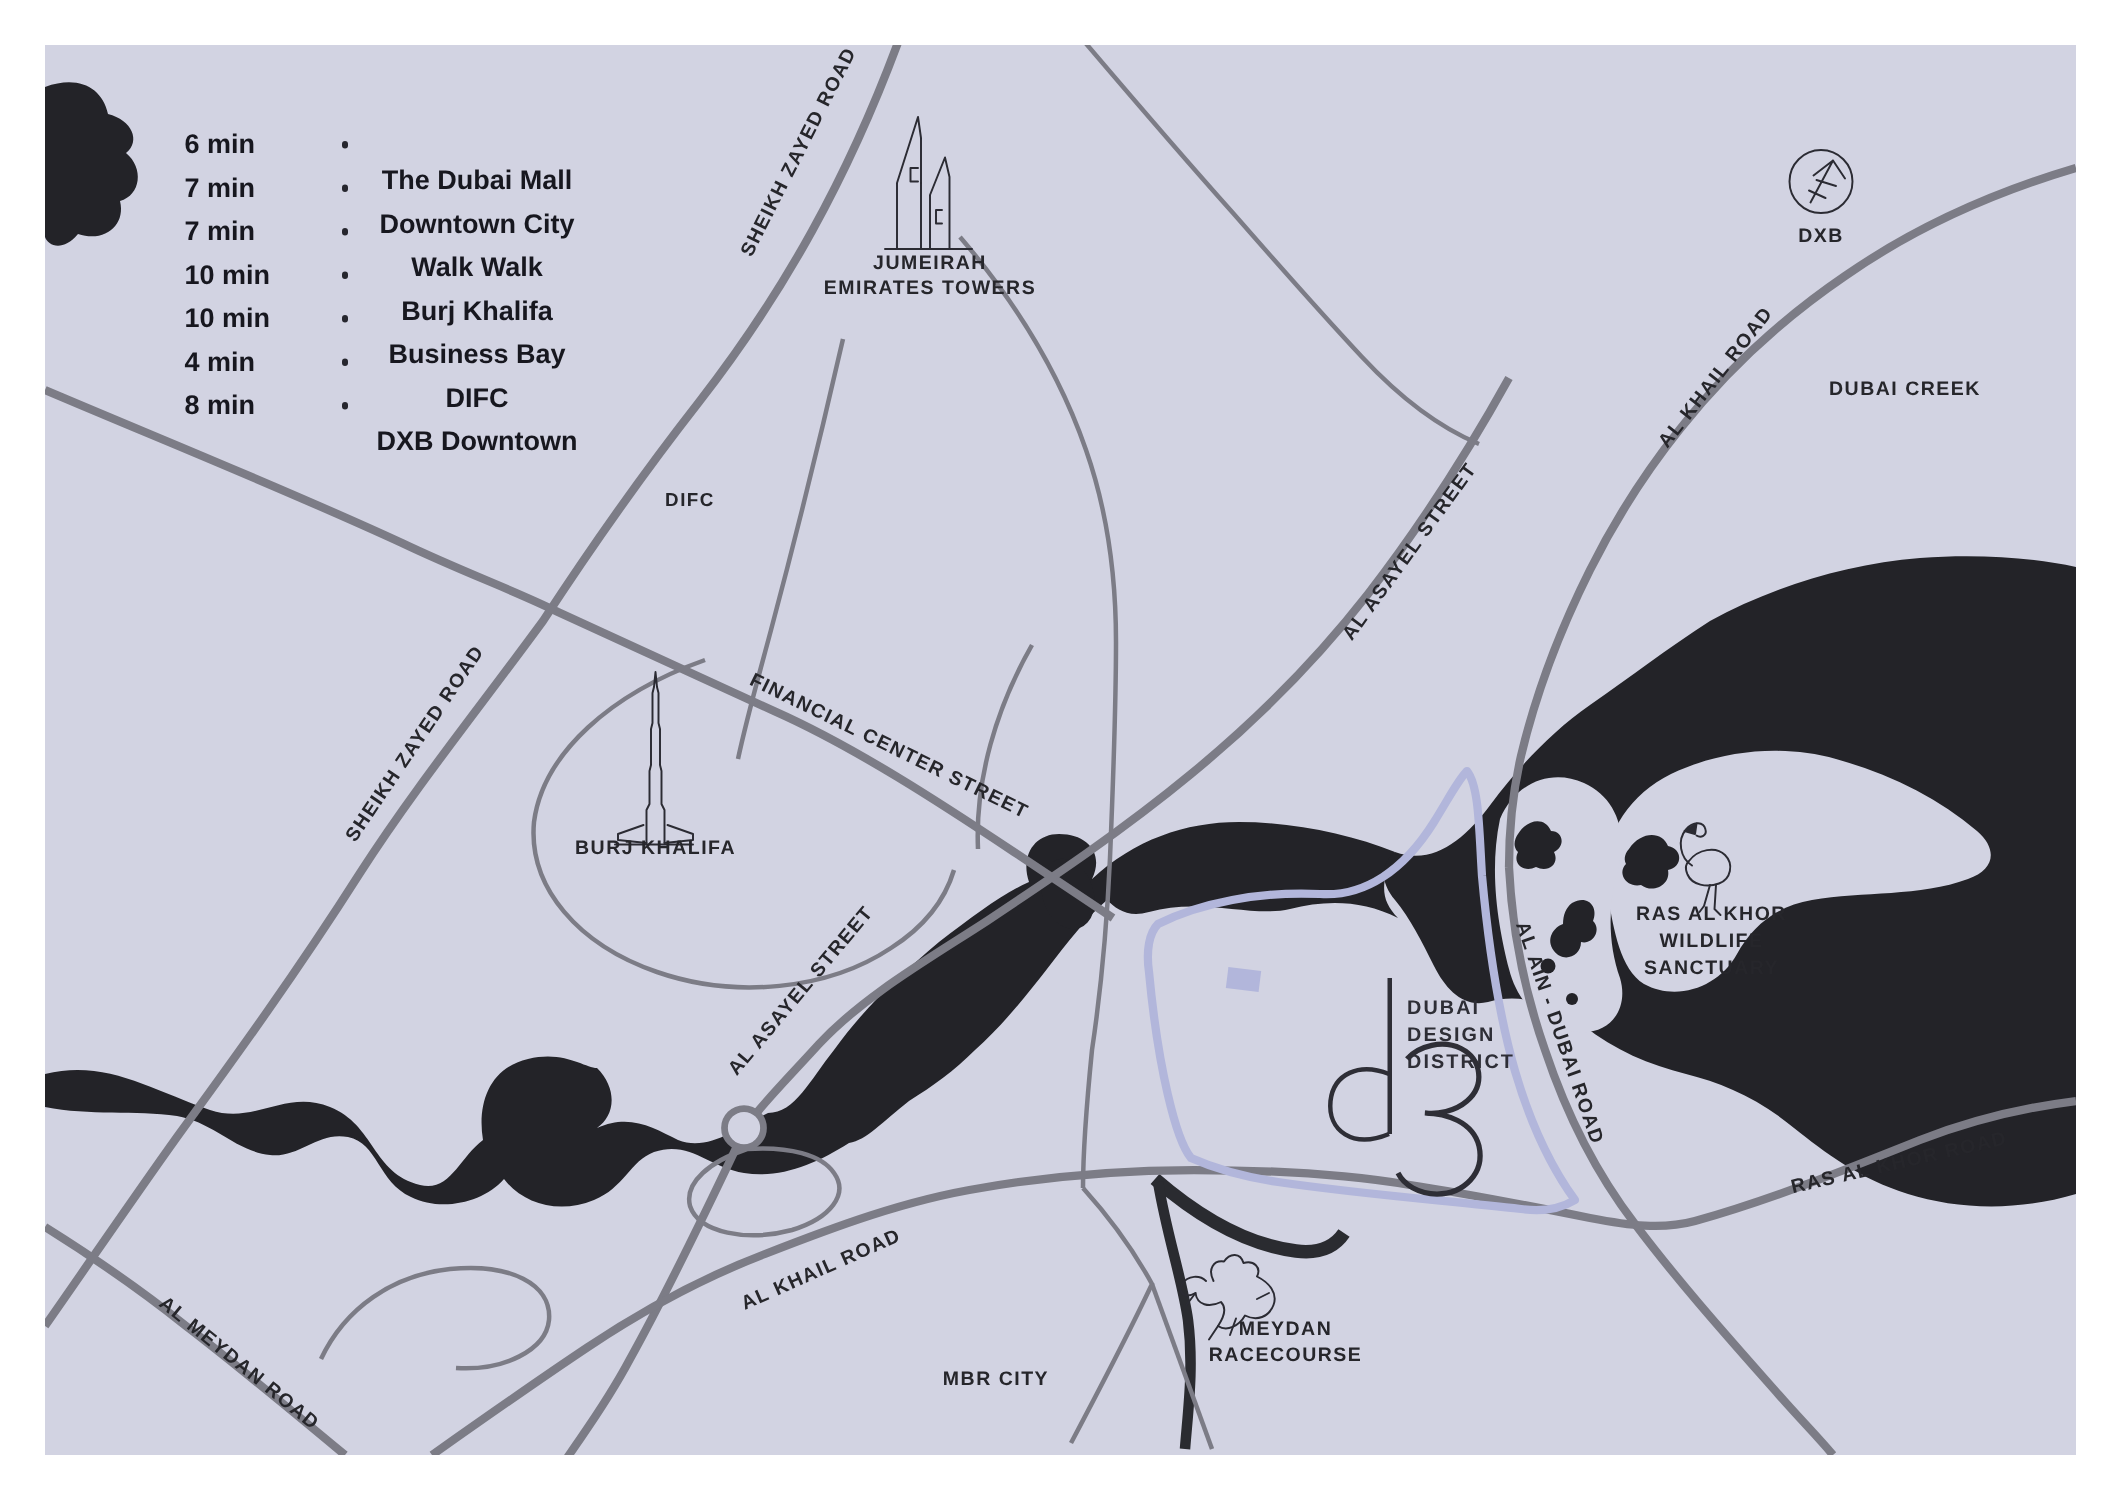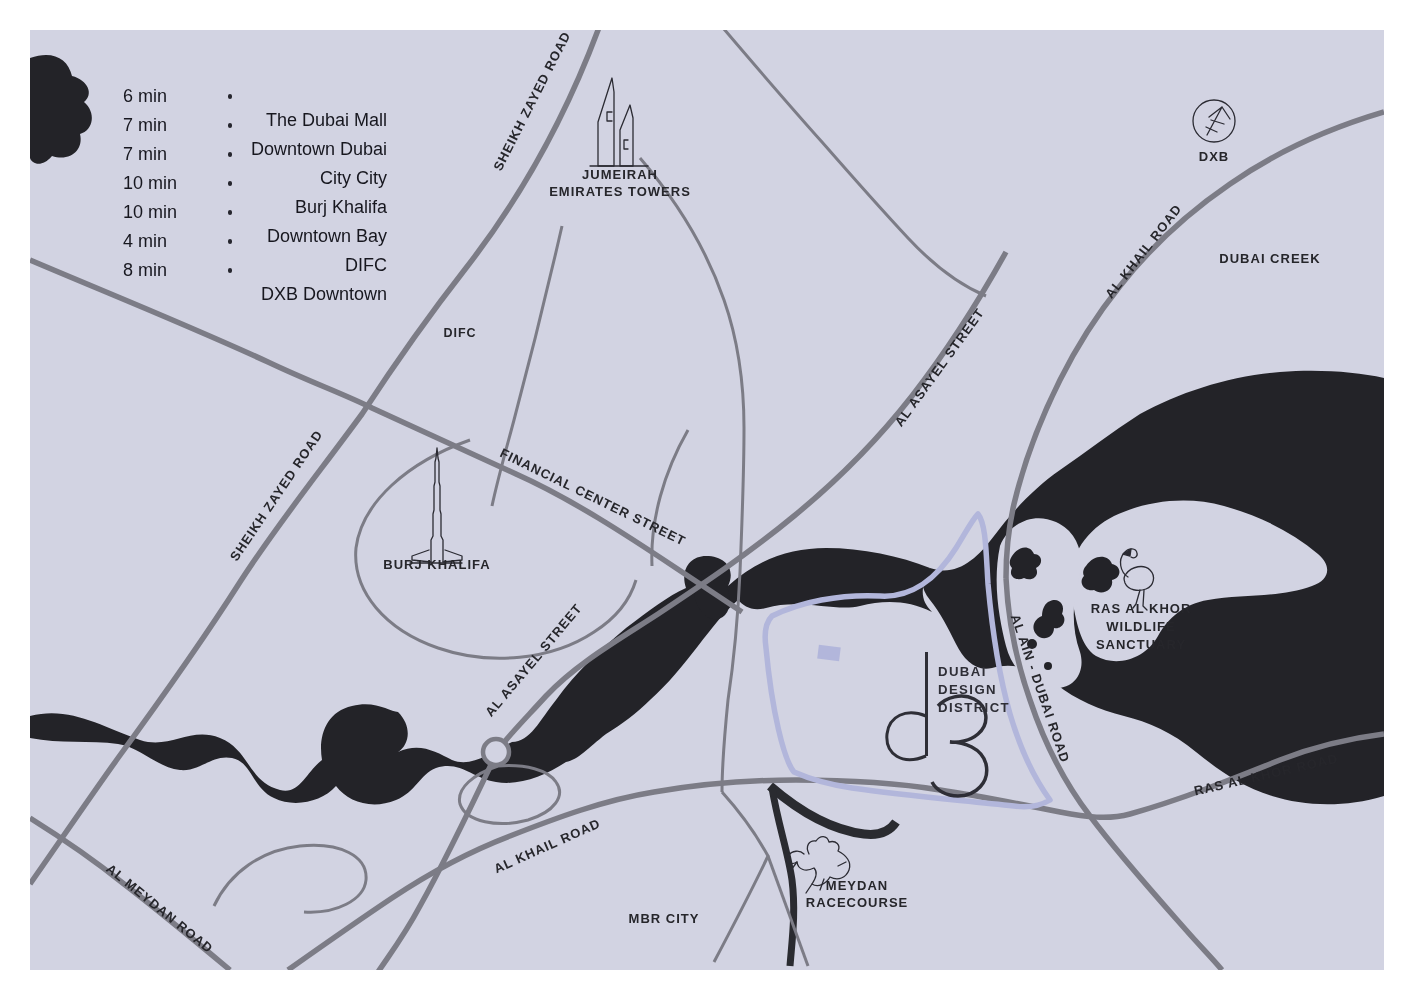--- a/index.html
+++ b/index.html
@@ -21,7 +21,7 @@
   .logoglyph{stroke:#2e2e36;fill:none;}
   .legend{position:absolute;left:123px;top:82px;display:grid;
     grid-template-columns:86px 42px auto;grid-auto-rows:29px;align-items:center;
-    color:#17171f;font-size:18px;font-weight:400;}
+    color:#17171f;font-size:18px;font-weight:700;}
   .legend .time{text-align:left;}
   .legend .bullet{width:4.5px;height:4.5px;border-radius:50%;background:#26262e;justify-self:center;}
   .legend .place{text-align:right;margin-top:48px;}

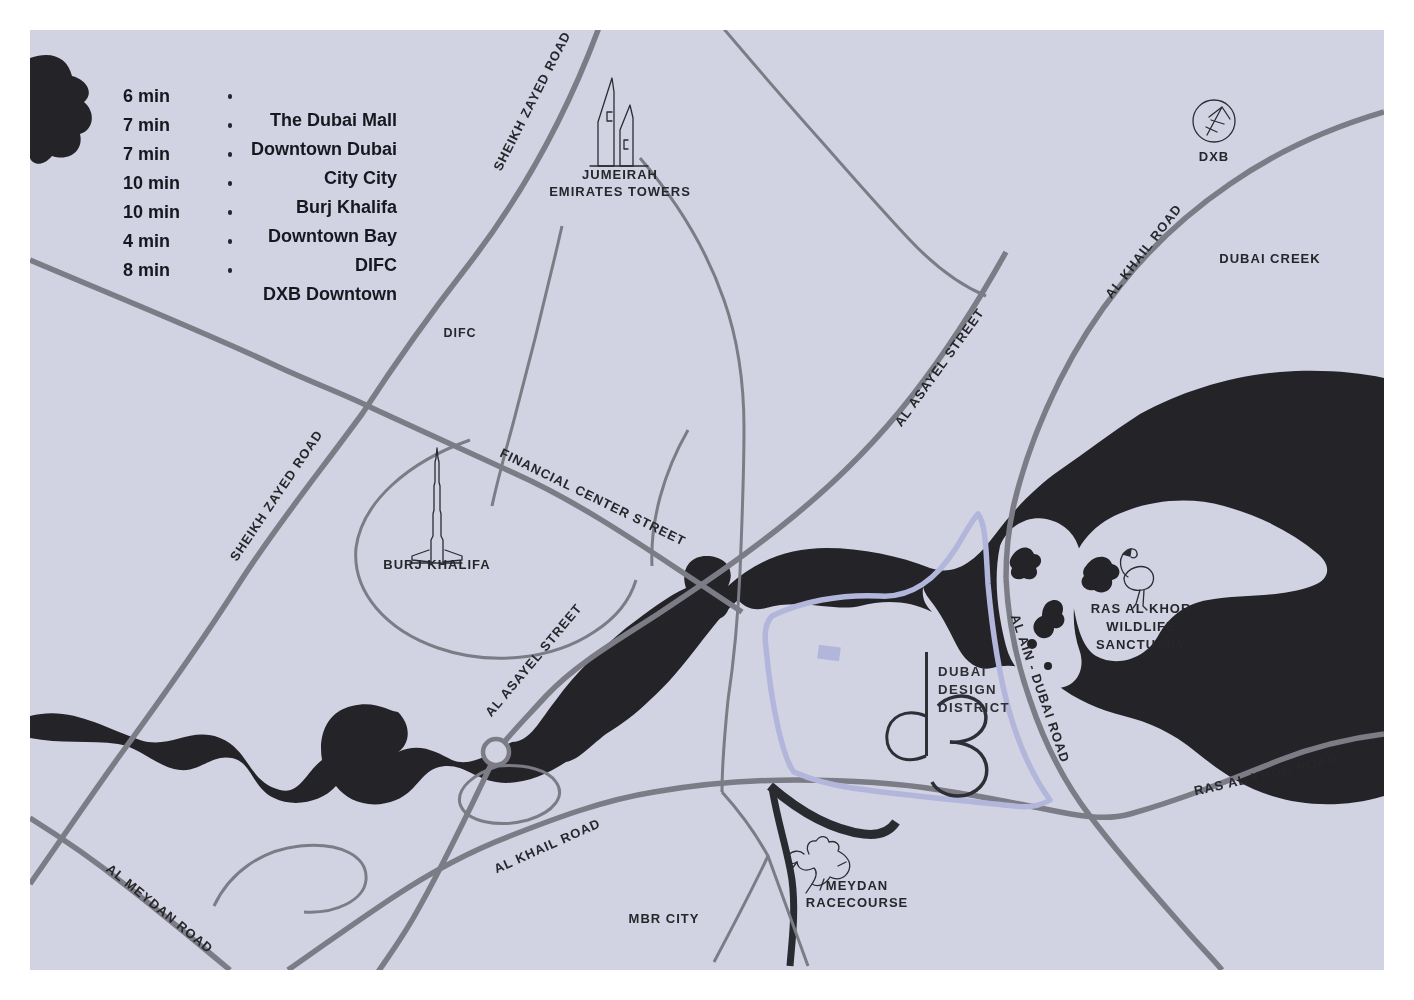--- a/index.html
+++ b/index.html
@@ -24,7 +24,7 @@
     color:#17171f;font-size:18px;font-weight:700;}
   .legend .time{text-align:left;}
   .legend .bullet{width:4.5px;height:4.5px;border-radius:50%;background:#26262e;justify-self:center;}
-  .legend .place{text-align:right;margin-top:48px;}
+  .legend .place{text-align:center;margin-top:48px;}
 </style>
 </head>
 <body>

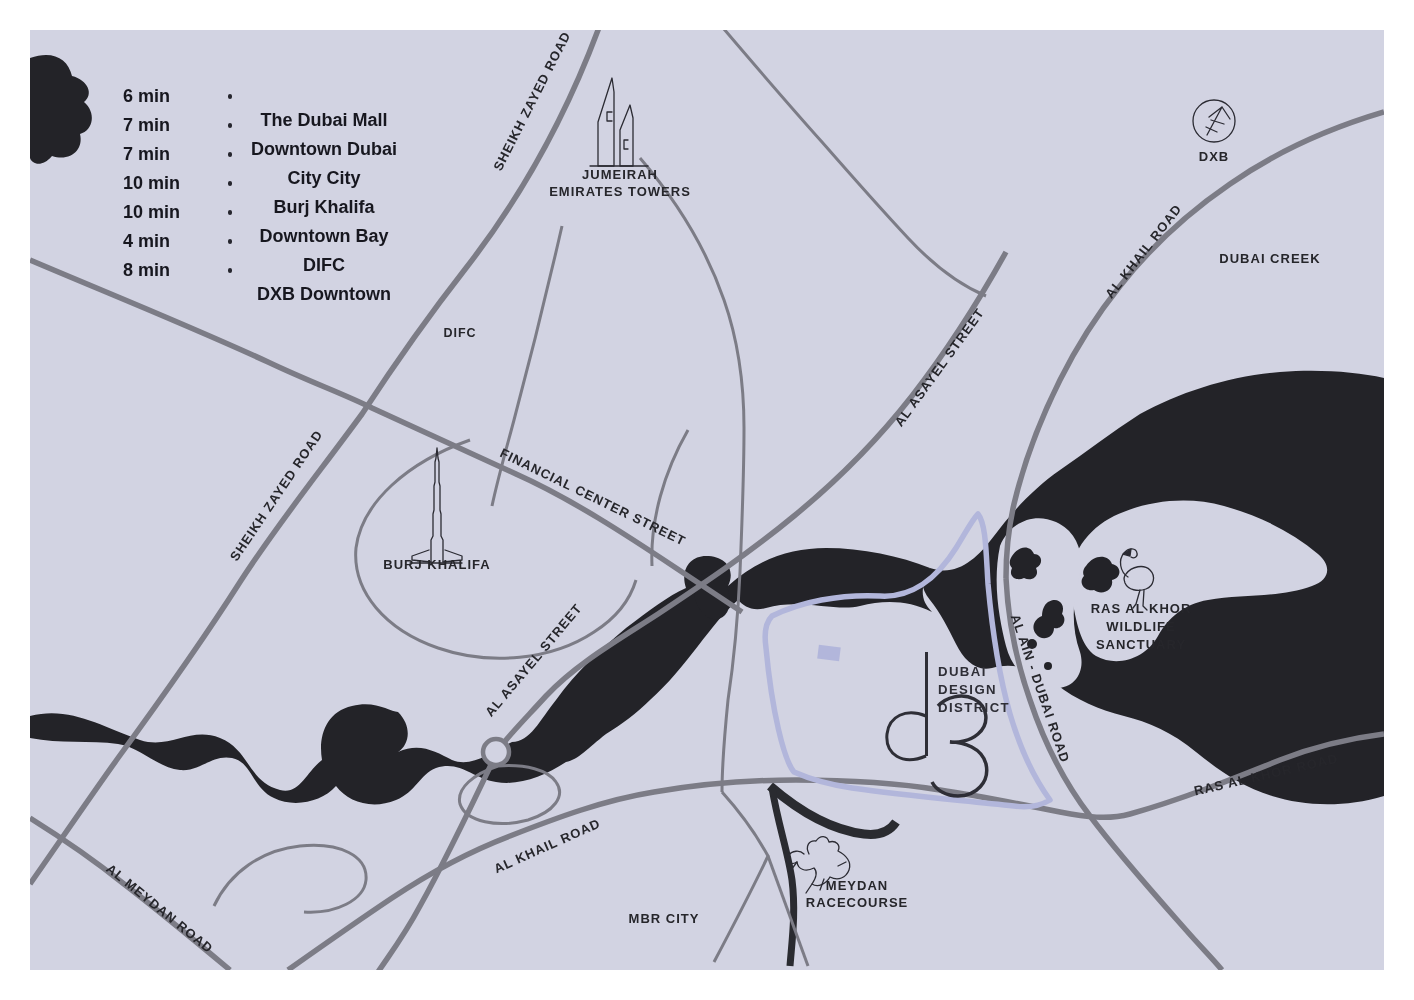--- a/index.html
+++ b/index.html
@@ -192,7 +192,7 @@
 
   <div class="time">7 min</div>
   <div class="bullet"></div>
-  <div class="place">Downtown Dubai</div>
+  <div class="place">Downtown City</div>
 
   <div class="time">7 min</div>
   <div class="bullet"></div>

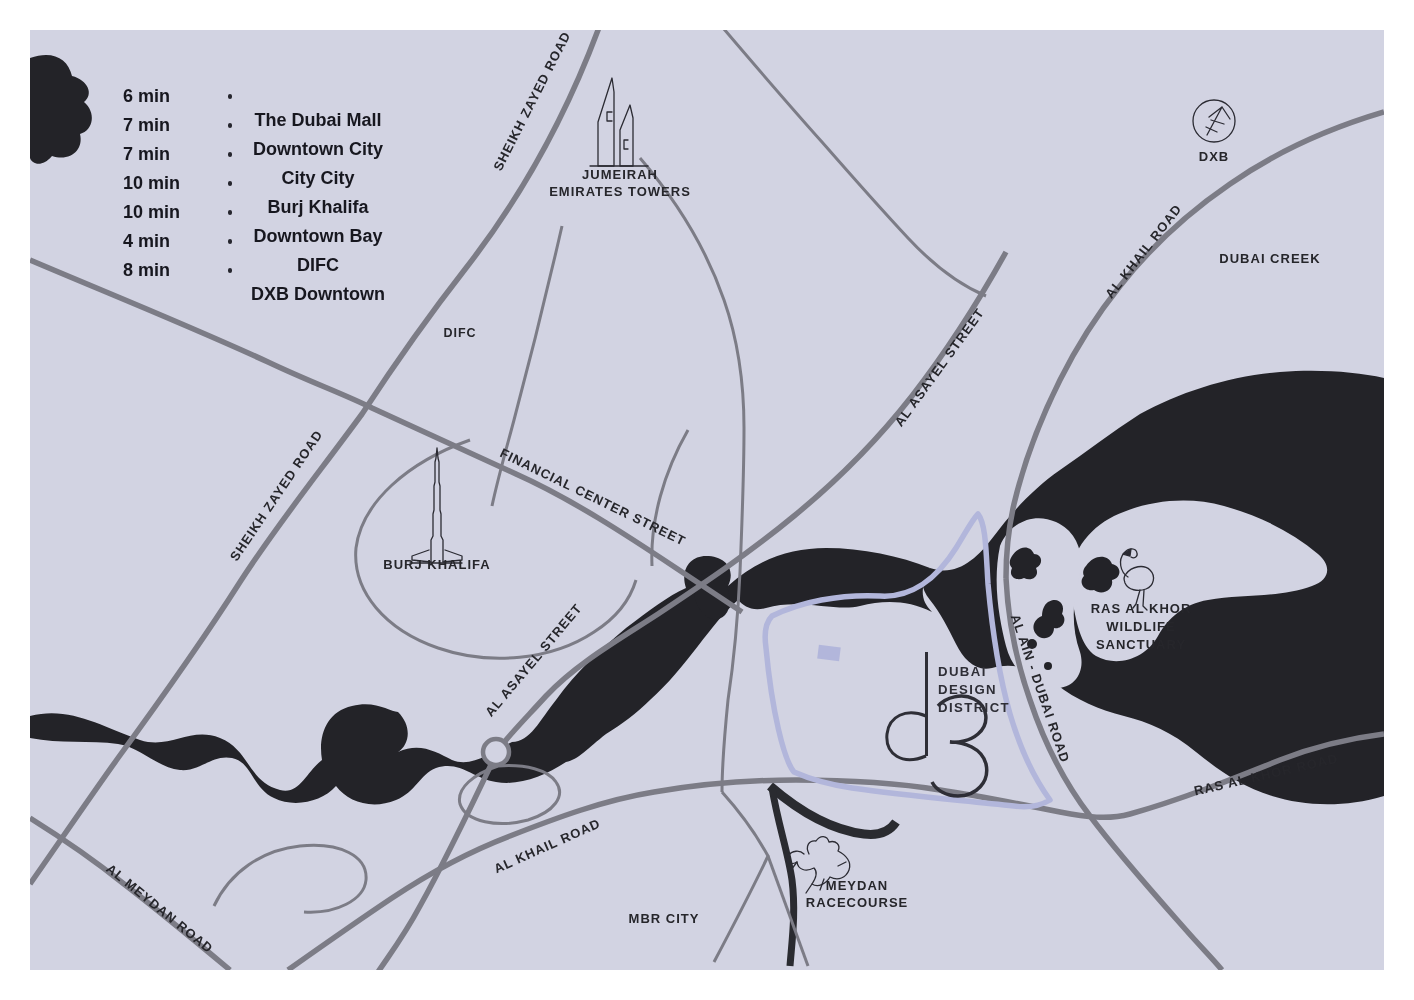--- a/index.html
+++ b/index.html
@@ -196,7 +196,7 @@
 
   <div class="time">7 min</div>
   <div class="bullet"></div>
-  <div class="place">City City</div>
+  <div class="place">Walk Walk</div>
 
   <div class="time">10 min</div>
   <div class="bullet"></div>

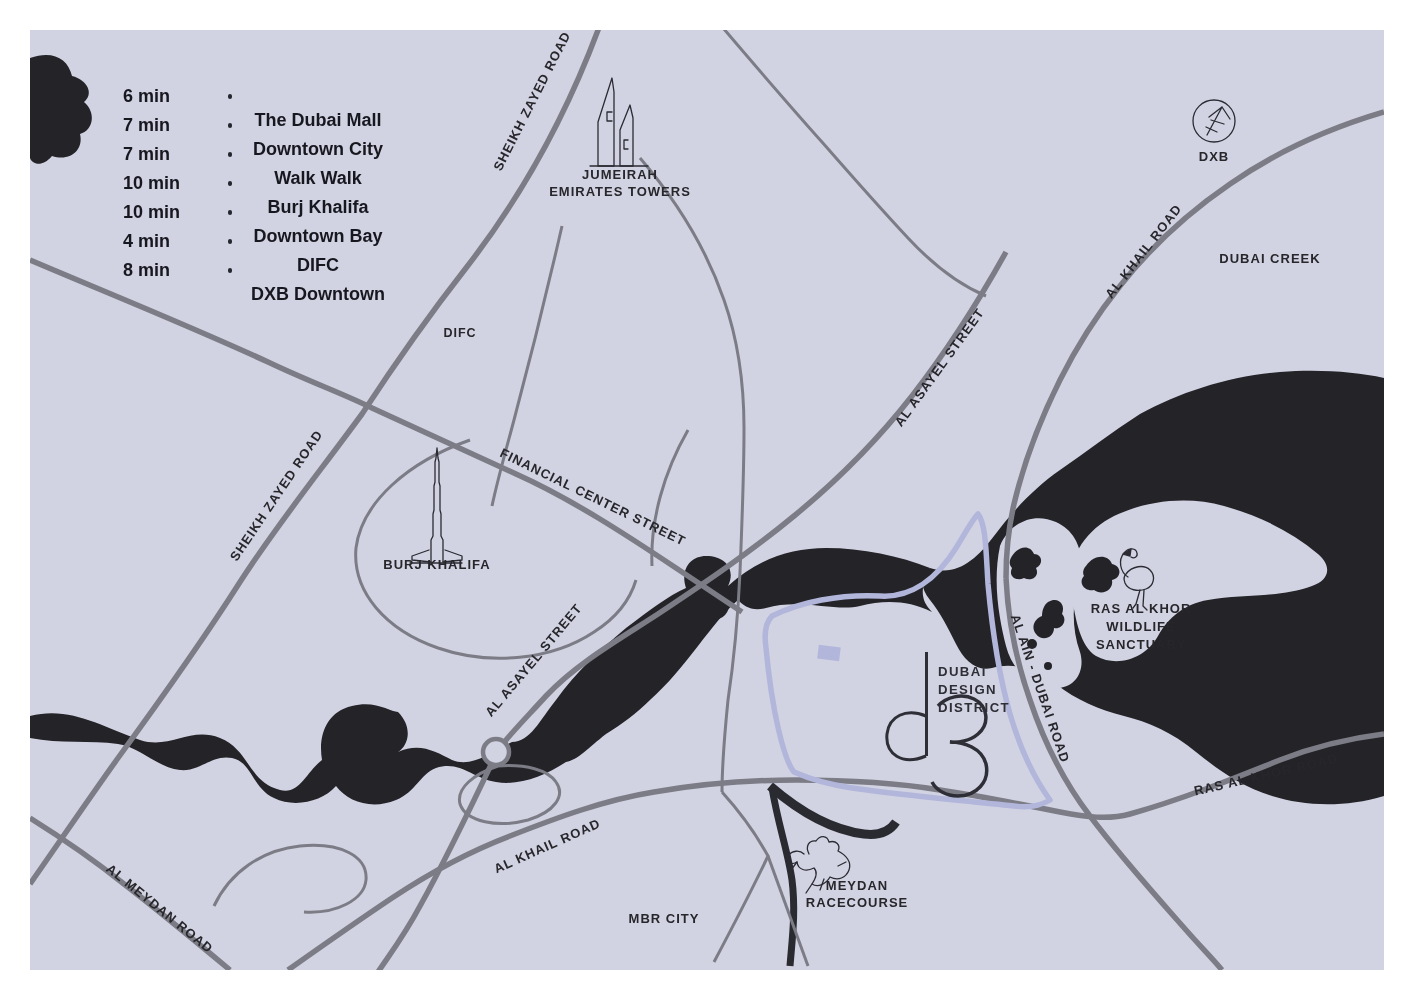--- a/index.html
+++ b/index.html
@@ -204,7 +204,7 @@
 
   <div class="time">10 min</div>
   <div class="bullet"></div>
-  <div class="place">Downtown Bay</div>
+  <div class="place">Business Bay</div>
 
   <div class="time">4 min</div>
   <div class="bullet"></div>

